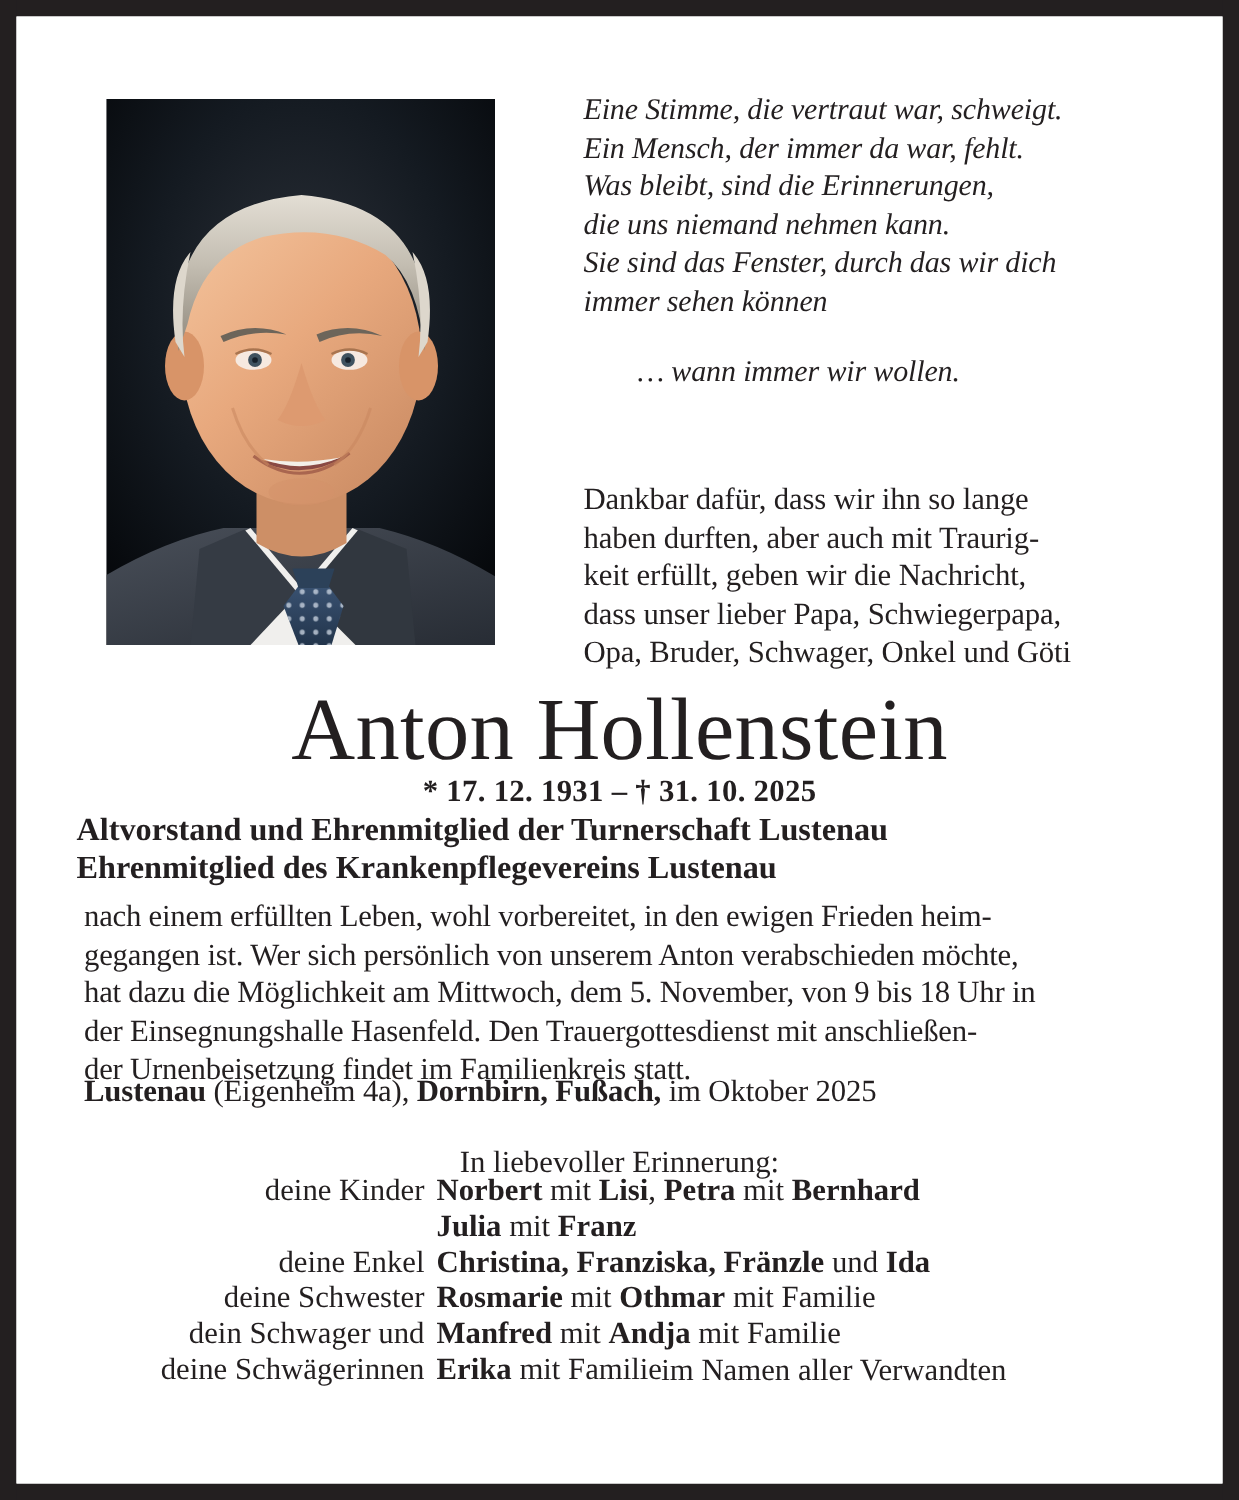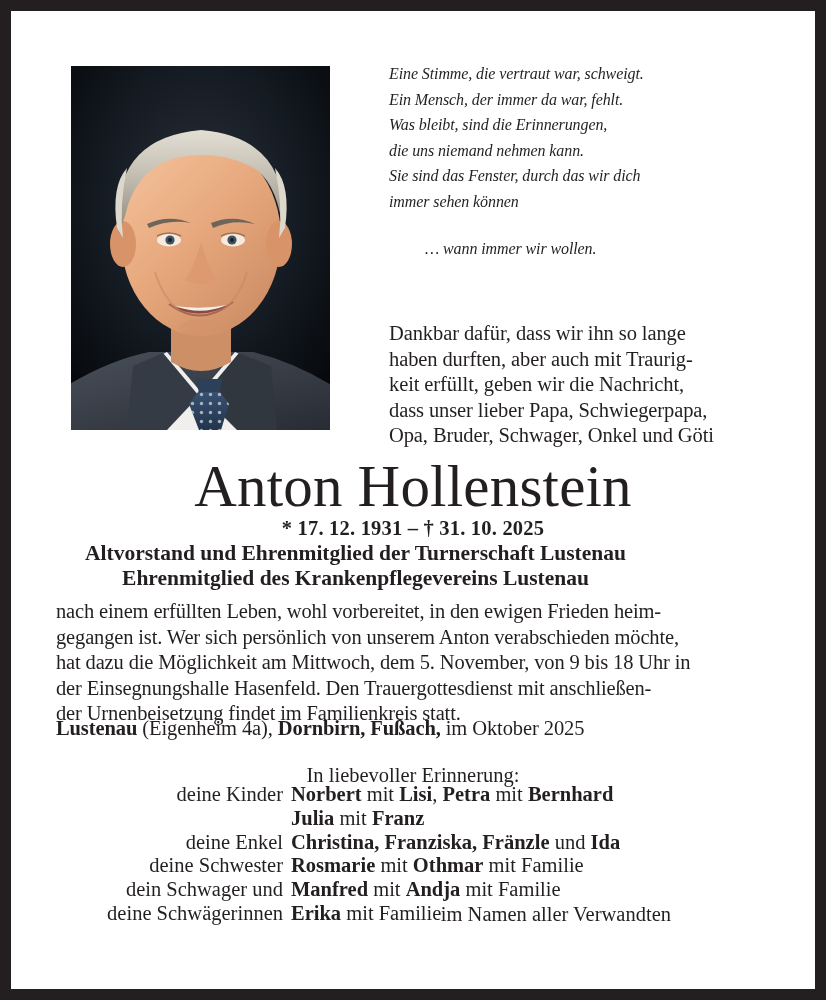--- a/index.html
+++ b/index.html
@@ -67,7 +67,7 @@
     top: 50px;
     width: 400px;
     font-style: italic;
-    font-size: 16px;
+    font-size: 20px;
     line-height: 25.5px;
     letter-spacing: -0.1px;
   }

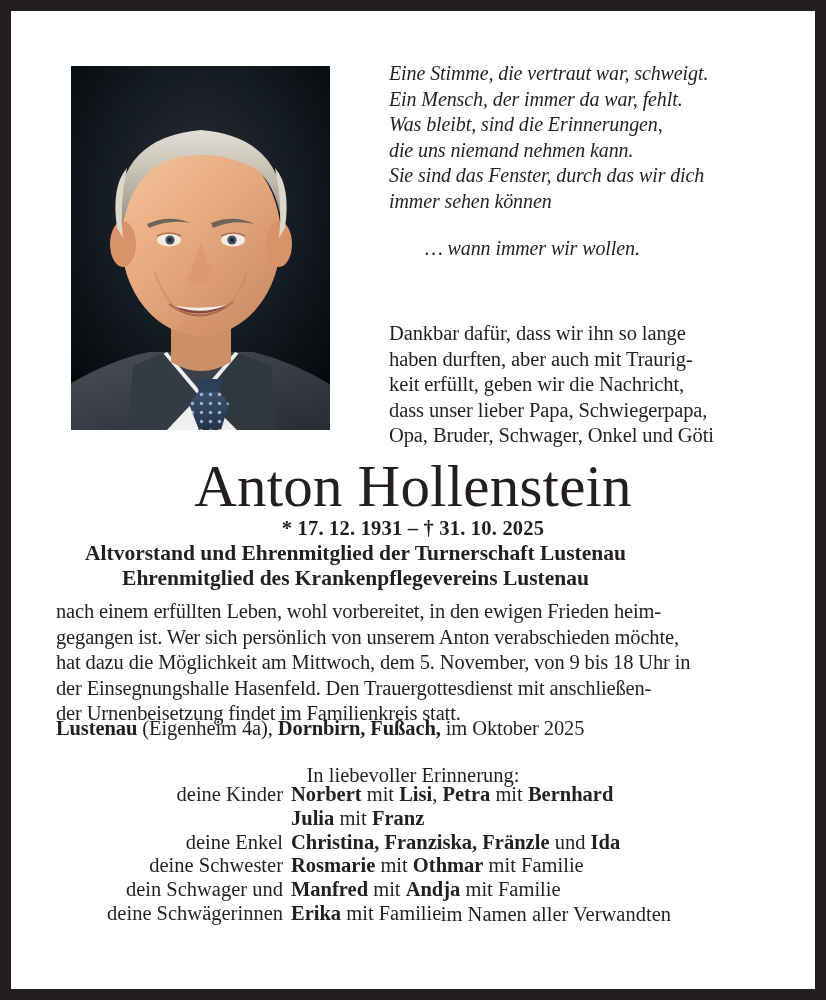--- a/index.html
+++ b/index.html
@@ -115,10 +115,10 @@
     left: 0;
     top: 530px;
     width: 689px;
-    text-align: center;
     font-size: 21.5px;
     line-height: 24.5px;
     font-weight: 700;
+    padding-left: 40px;
   }
   .honours > span { display: block; }
 

